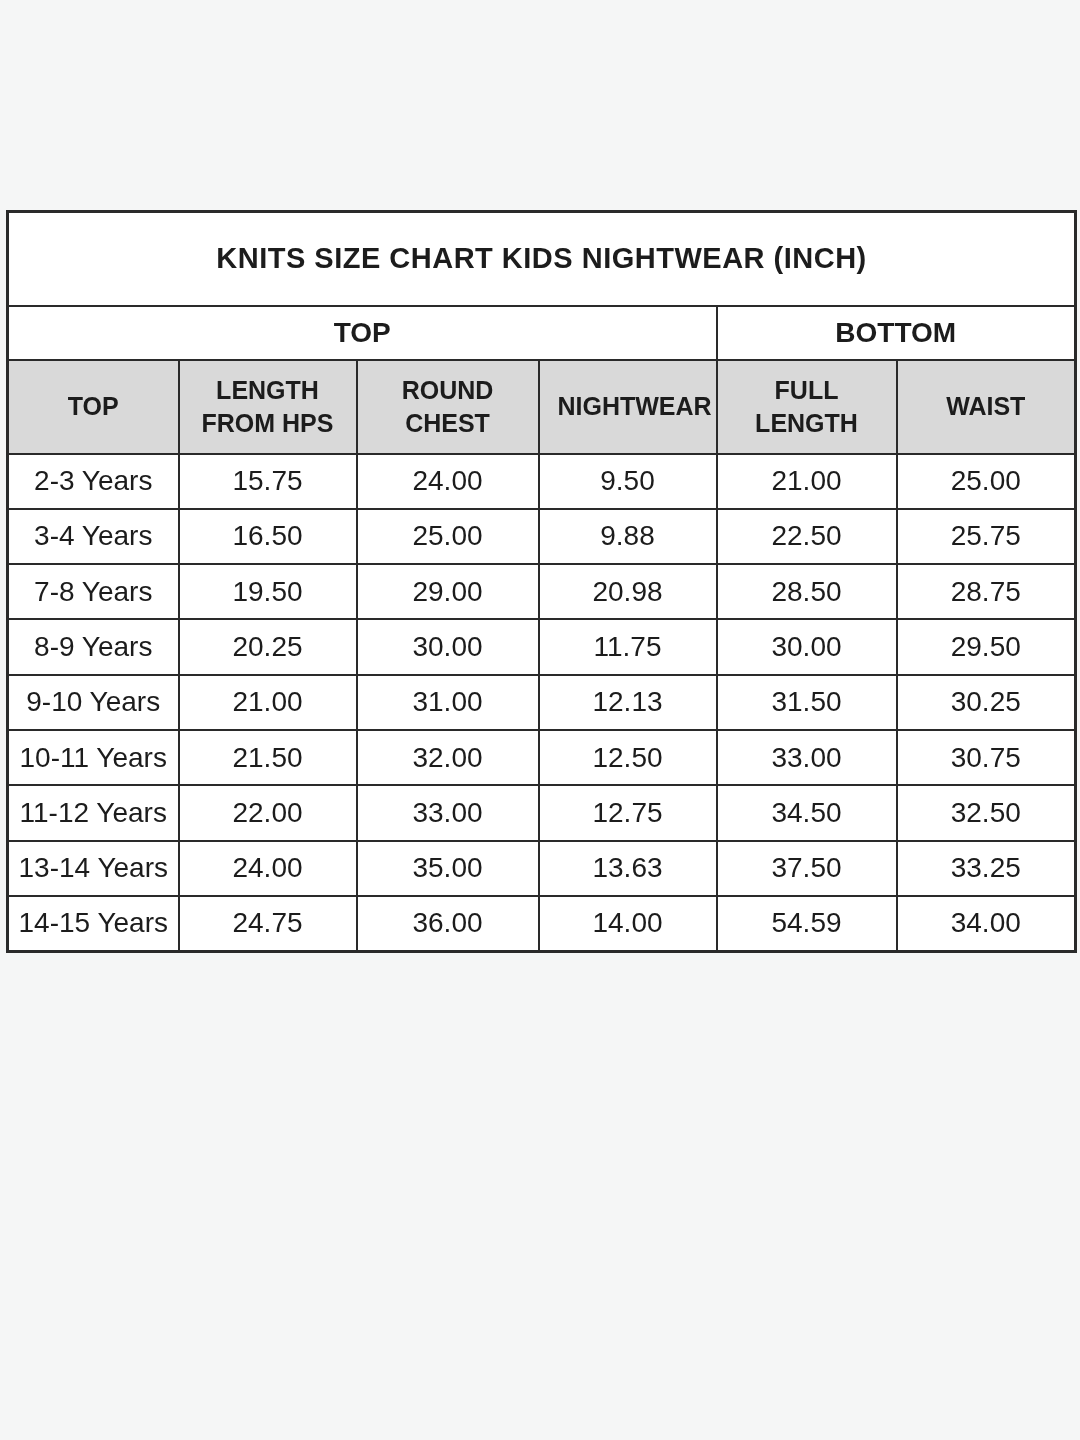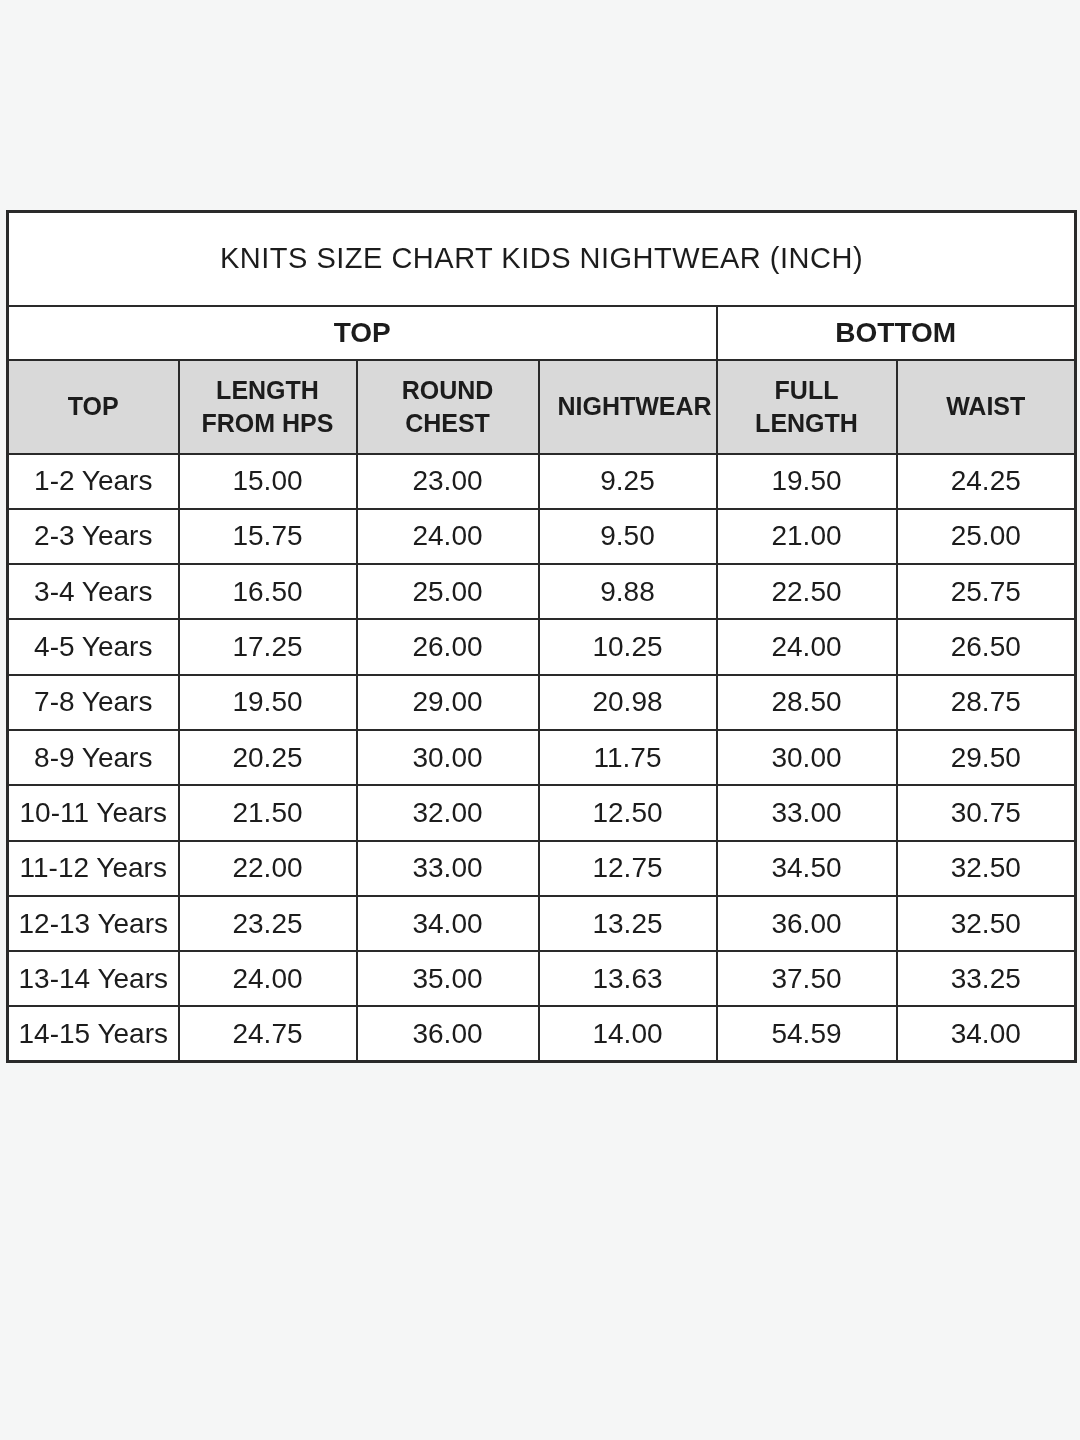--- a/index.html
+++ b/index.html
@@ -34,7 +34,7 @@
   tr.title-row td {
     height: 94px;
     font-size: 29px;
-    font-weight: normal;
+    font-weight: bold;
     letter-spacing: 0.5px;
     background: #ffffff;
   }

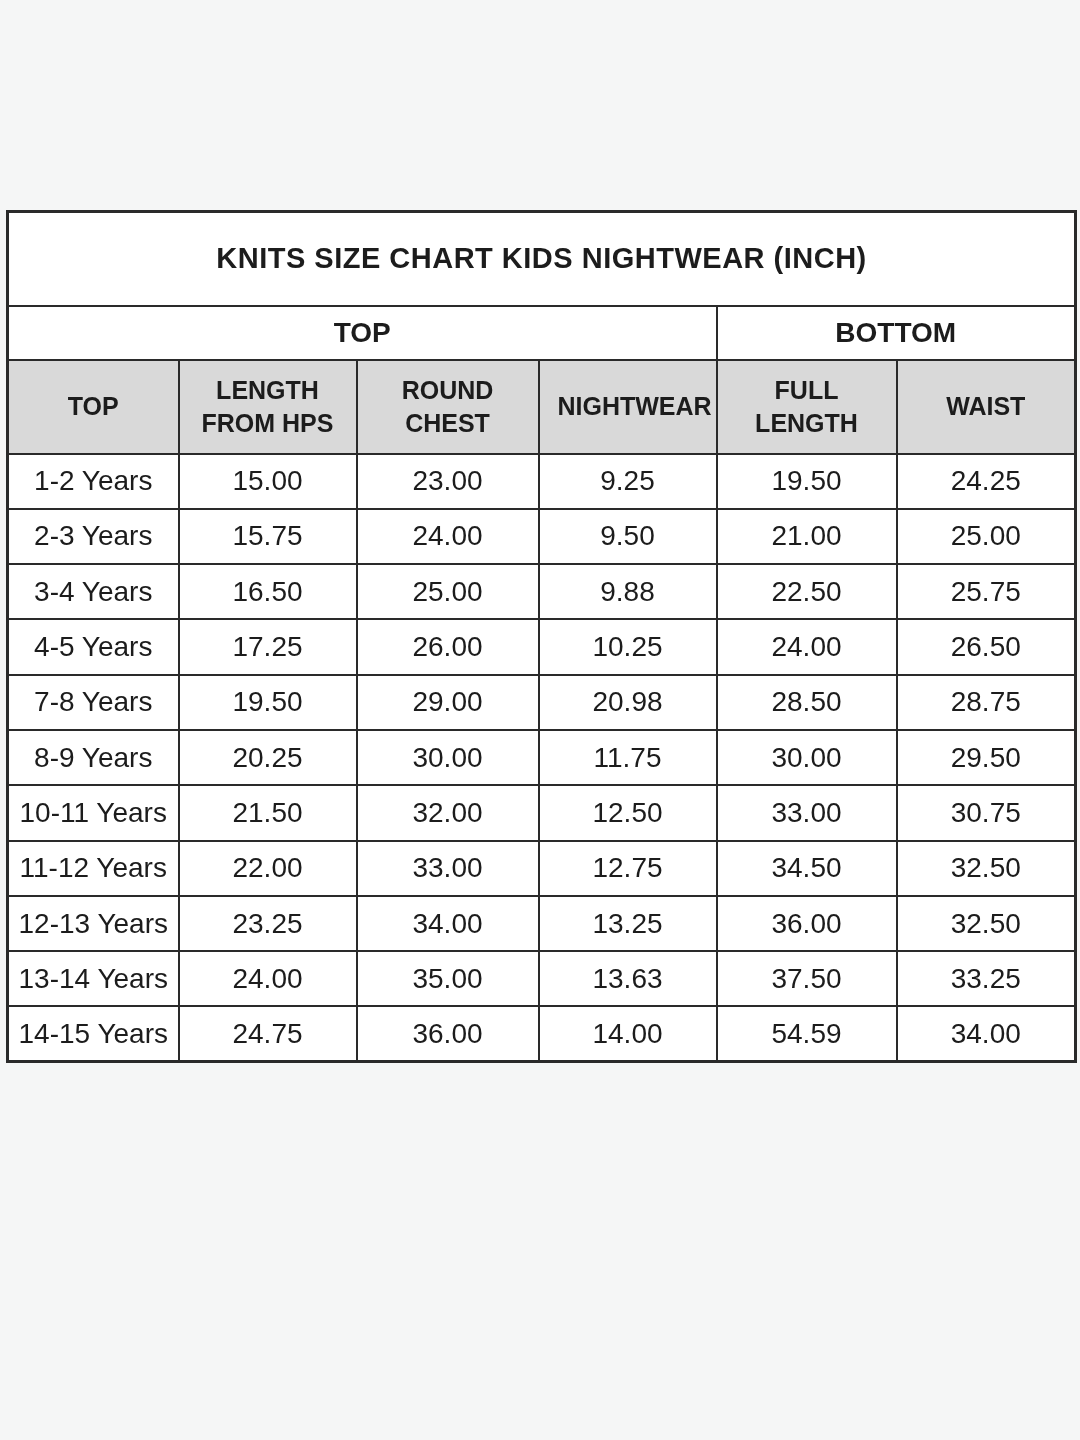--- a/index.html
+++ b/index.html
@@ -92,14 +92,6 @@
     </thead>
     <tbody id="tbody">
         <tr class="data-row">
-          <td>1-2 Years</td>
-          <td>15.00</td>
-          <td>23.00</td>
-          <td>9.25</td>
-          <td>19.50</td>
-          <td>24.25</td>
-        </tr>
-        <tr class="data-row">
           <td>2-3 Years</td>
           <td>15.75</td>
           <td>24.00</td>

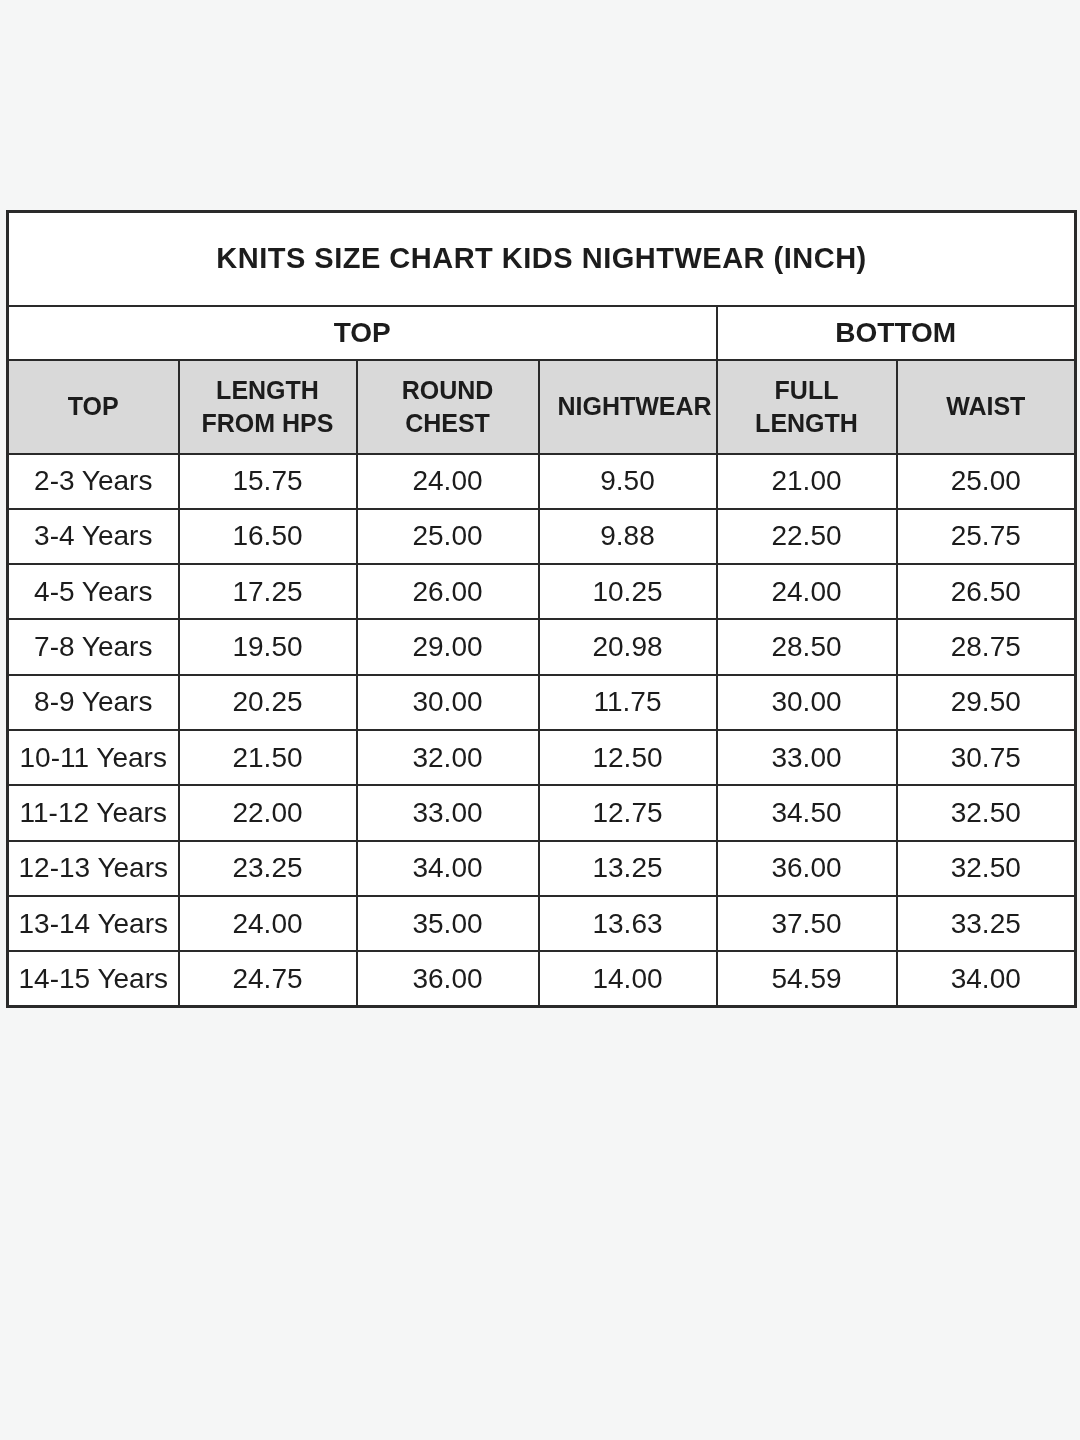--- a/index.html
+++ b/index.html
@@ -108,14 +108,6 @@
           <td>25.75</td>
         </tr>
         <tr class="data-row">
-          <td>4-5 Years</td>
-          <td>17.25</td>
-          <td>26.00</td>
-          <td>10.25</td>
-          <td>24.00</td>
-          <td>26.50</td>
-        </tr>
-        <tr class="data-row">
           <td>7-8 Years</td>
           <td>19.50</td>
           <td>29.00</td>

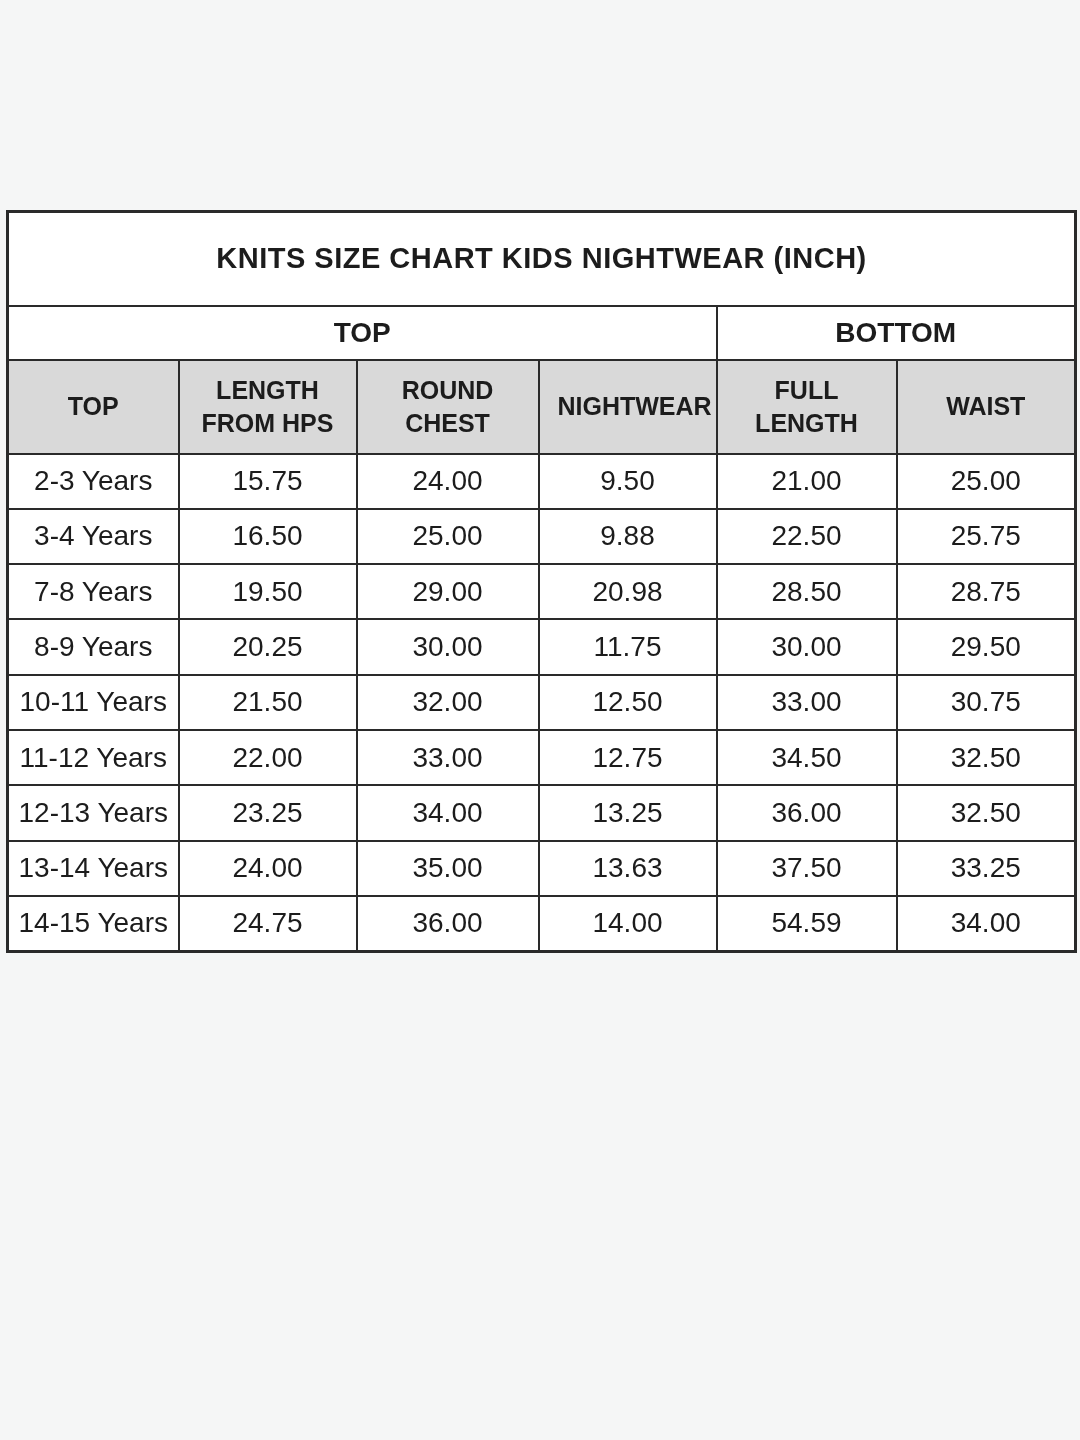--- a/index.html
+++ b/index.html
@@ -124,6 +124,14 @@
           <td>29.50</td>
         </tr>
         <tr class="data-row">
+          <td>9-10 Years</td>
+          <td>21.00</td>
+          <td>31.00</td>
+          <td>12.13</td>
+          <td>31.50</td>
+          <td>30.25</td>
+        </tr>
+        <tr class="data-row">
           <td>10-11 Years</td>
           <td>21.50</td>
           <td>32.00</td>

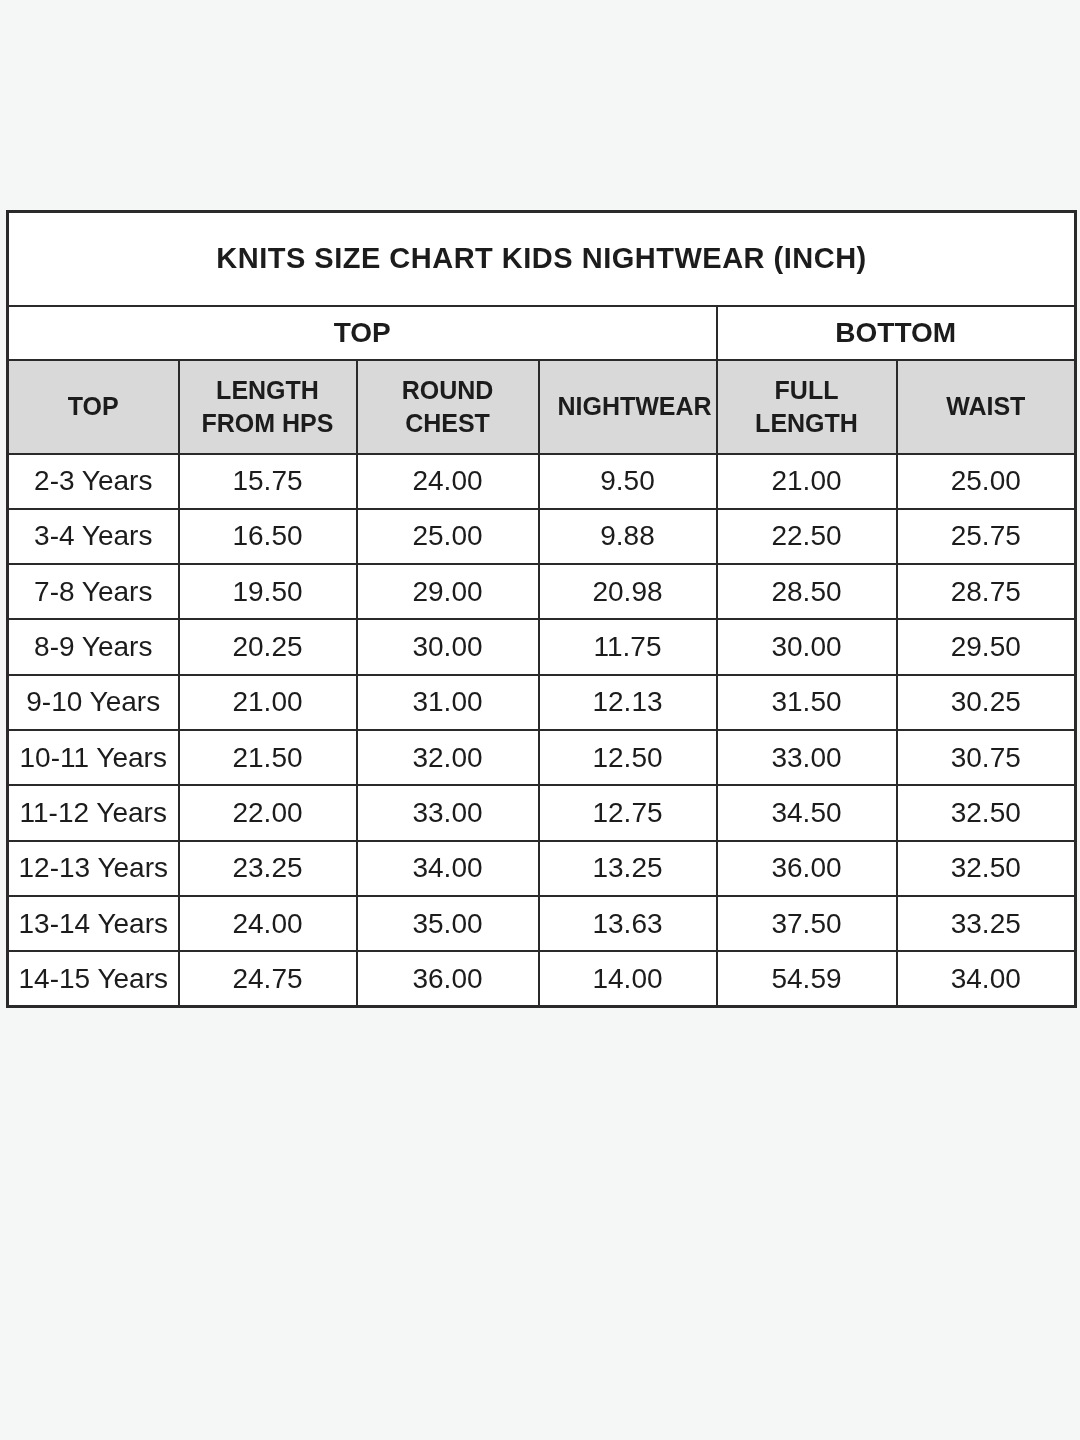--- a/index.html
+++ b/index.html
@@ -148,14 +148,6 @@
           <td>32.50</td>
         </tr>
         <tr class="data-row">
-          <td>12-13 Years</td>
-          <td>23.25</td>
-          <td>34.00</td>
-          <td>13.25</td>
-          <td>36.00</td>
-          <td>32.50</td>
-        </tr>
-        <tr class="data-row">
           <td>13-14 Years</td>
           <td>24.00</td>
           <td>35.00</td>

